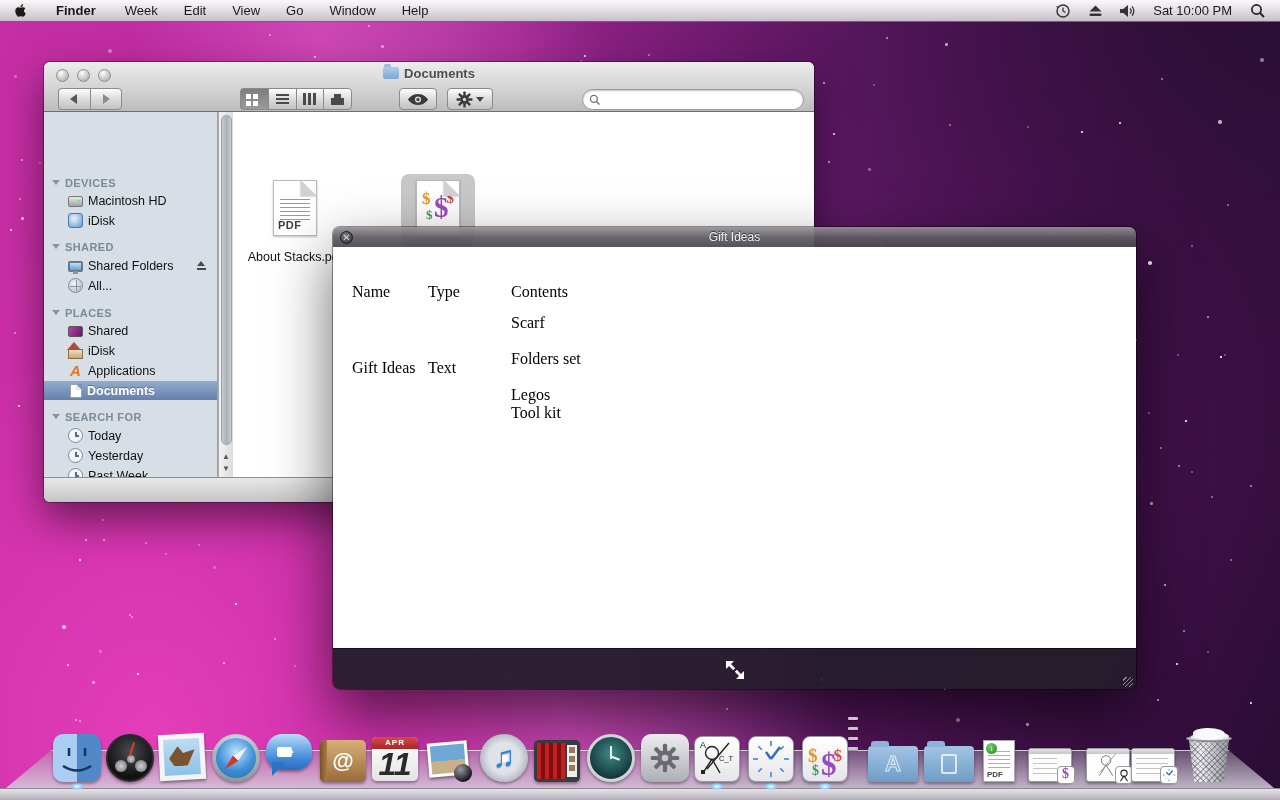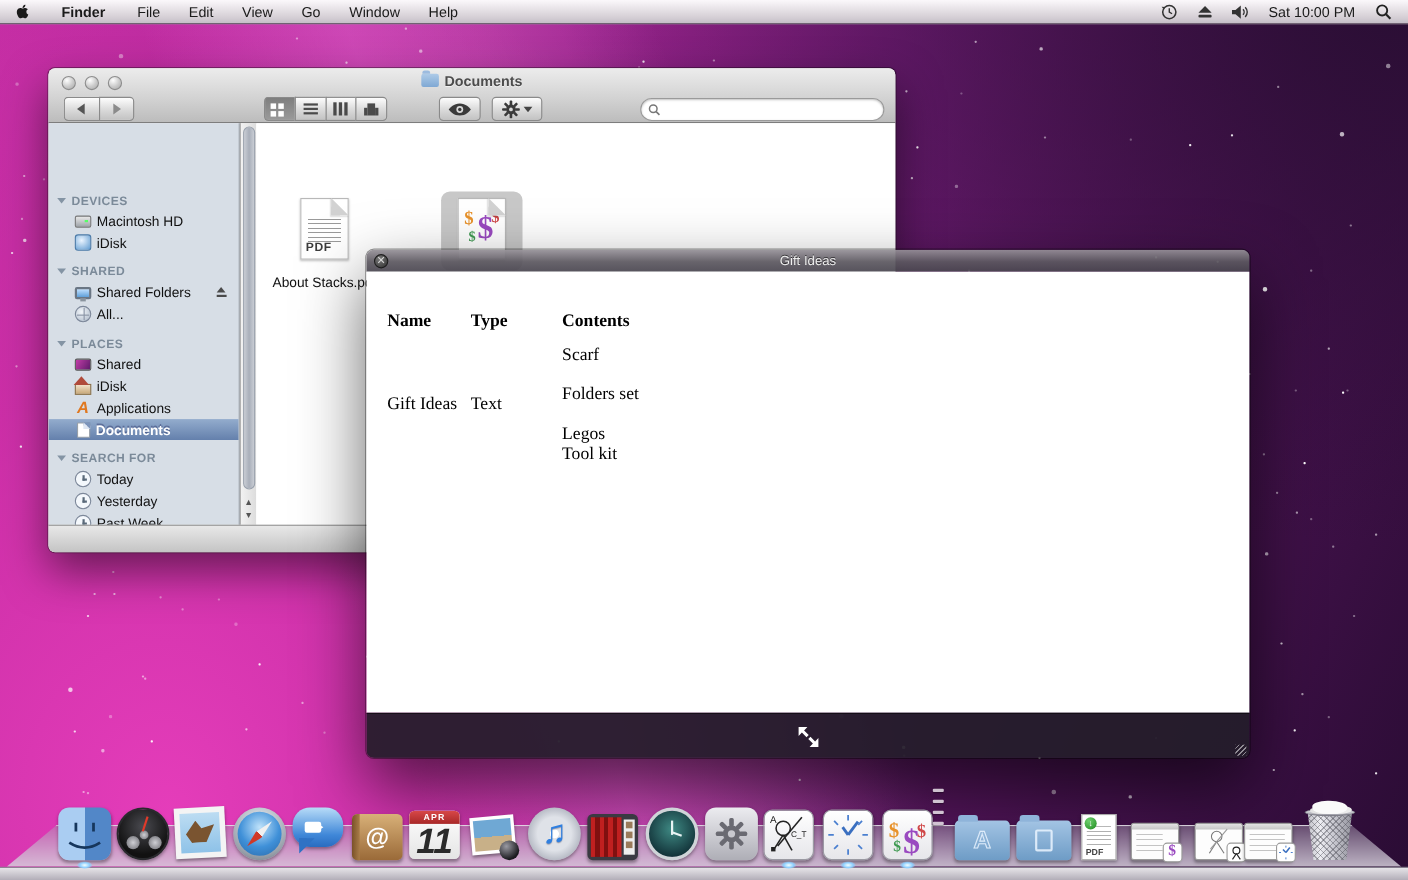--- a/index.html
+++ b/index.html
@@ -486,7 +486,7 @@
           </svg>
       </div>
       <div class="mb-item active-app">Finder</div>
-      <div class="mb-item">File</div>
+      <div class="mb-item">Week</div>
       <div class="mb-item">Edit</div>
       <div class="mb-item">View</div>
       <div class="mb-item">Go</div>

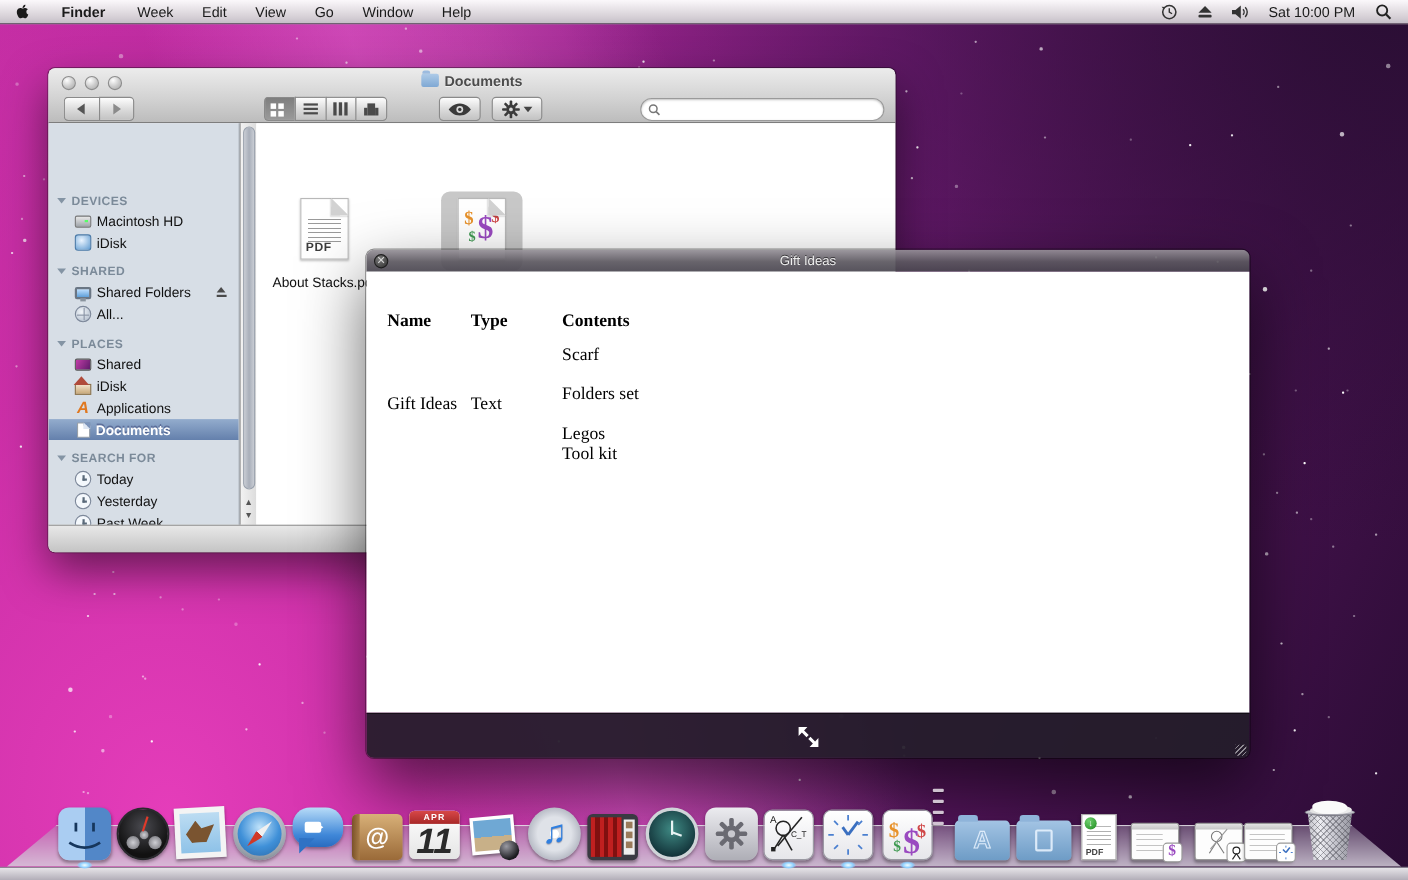--- a/index.html
+++ b/index.html
@@ -157,7 +157,7 @@
   .ql-content { position:absolute; left:0; top:20px; width:100%; height:401px; background:#fff;
     font-family:"Liberation Serif","DejaVu Serif",serif; color:#000; }
   .ql-content .cell { position:absolute; font-size:16px; }
-  .ql-content .hdr { font-weight:bold;text-align:right; }
+  .ql-content .hdr { font-weight:normal;text-align:right; }
   .ql-bottombar { position:absolute; left:0; bottom:0; width:100%; height:41px;
     background:rgba(36,29,42,.94); border-top:1px solid rgba(0,0,0,.5); }
   .ql-fs { position:absolute; left:50%; top:7px; transform:translateX(-50%); }

